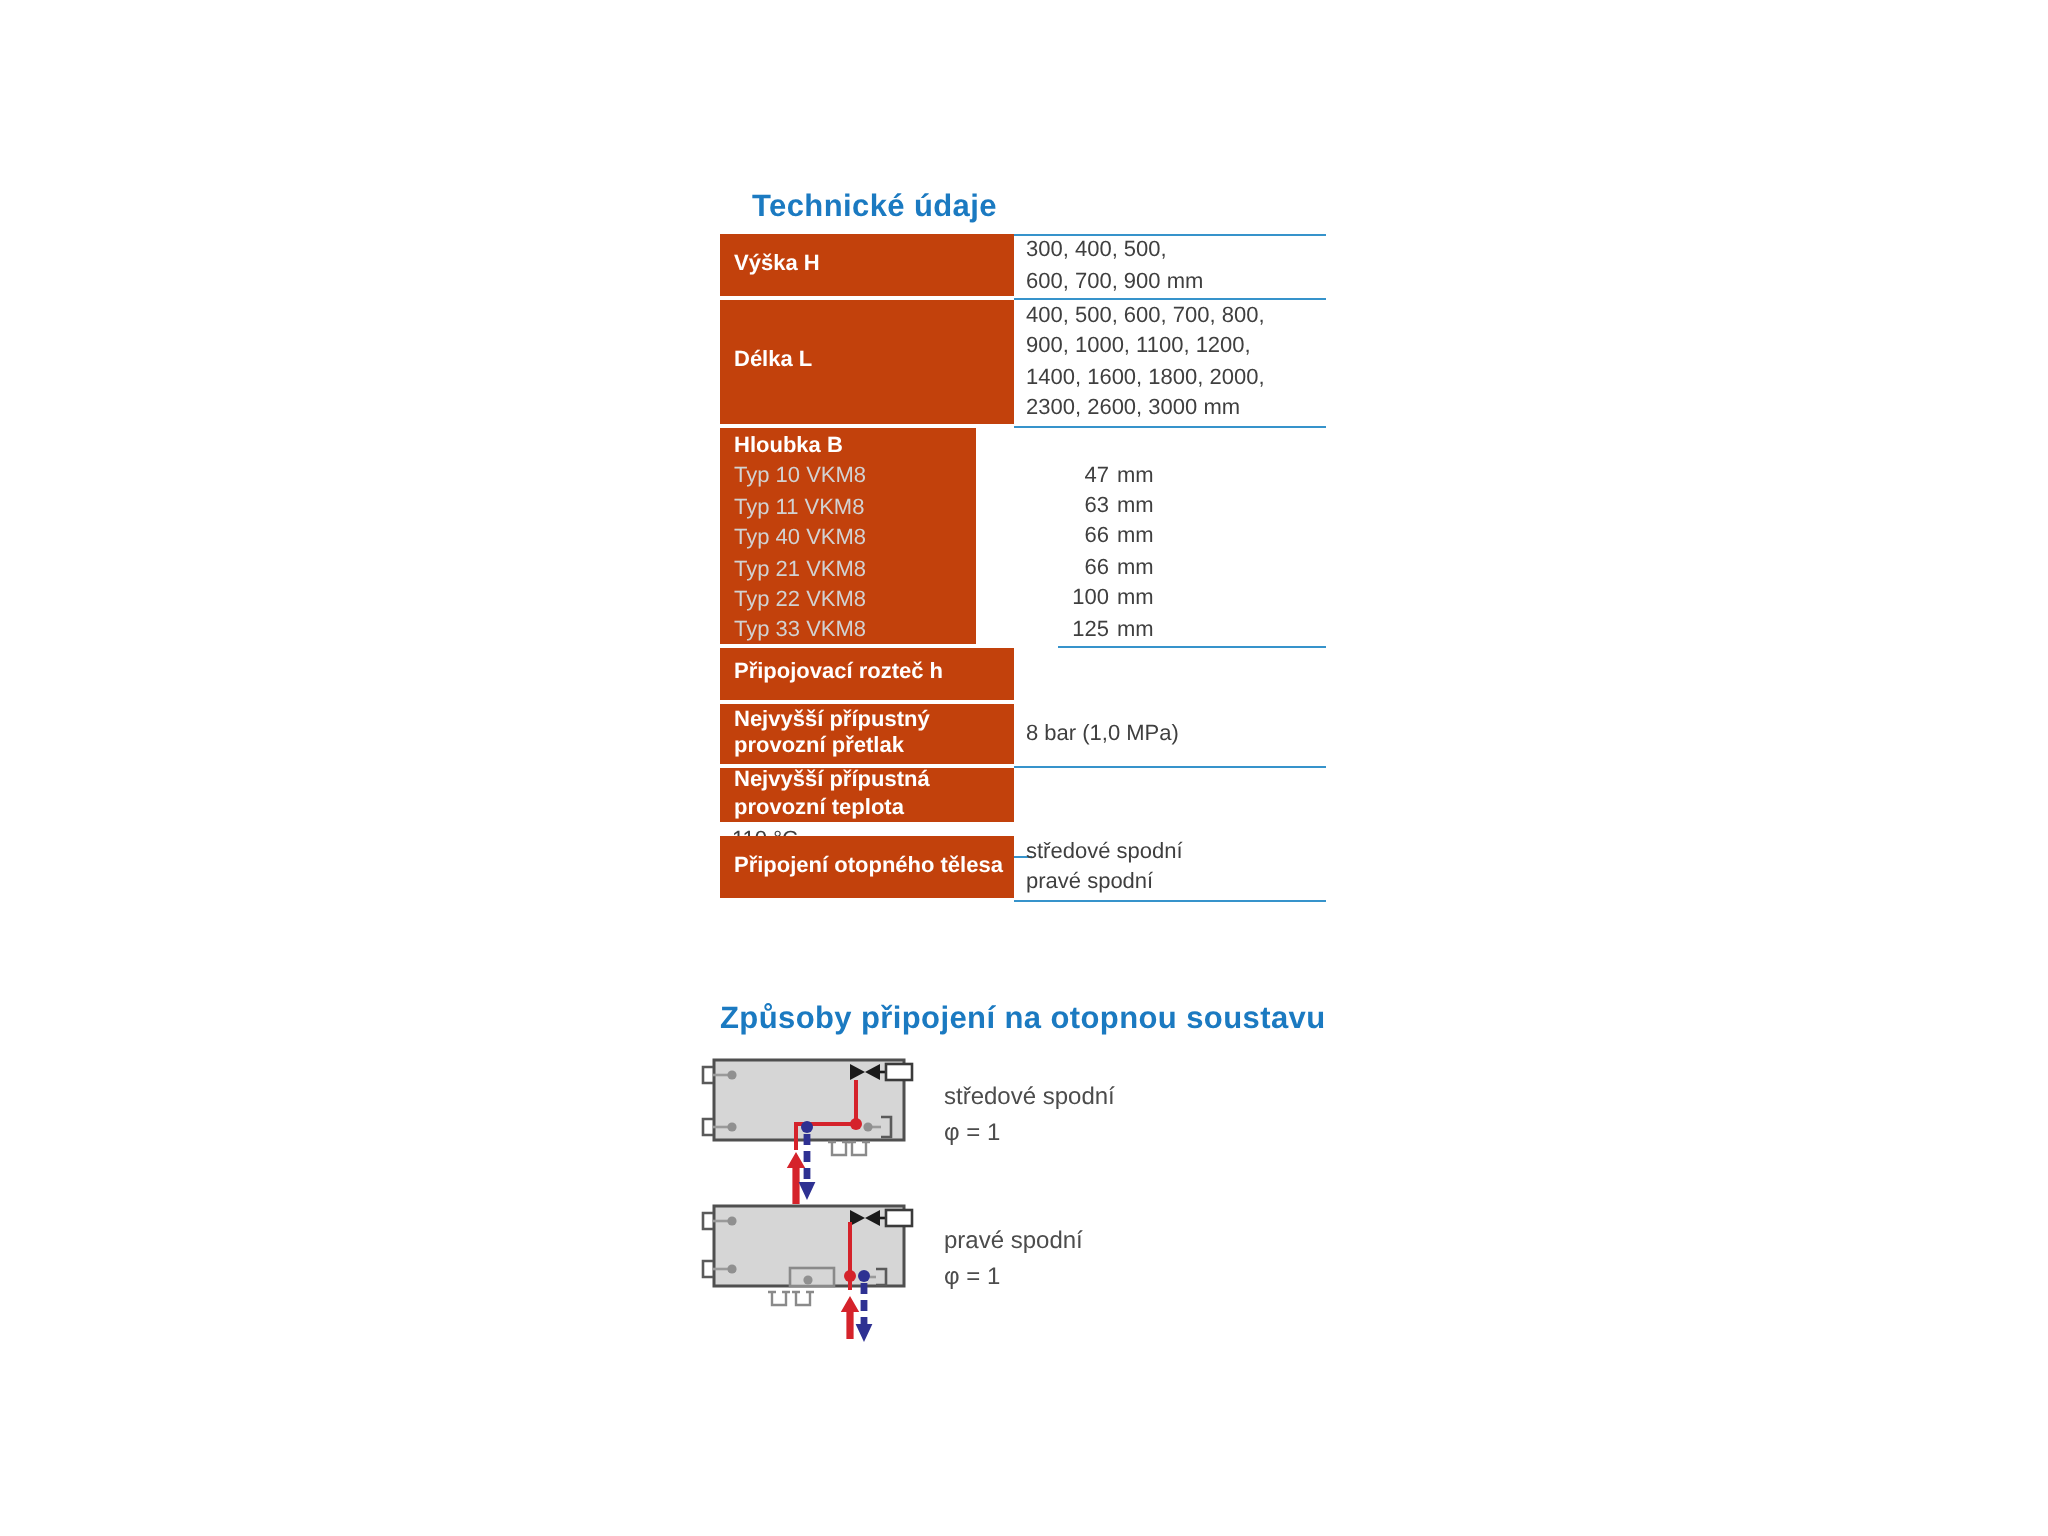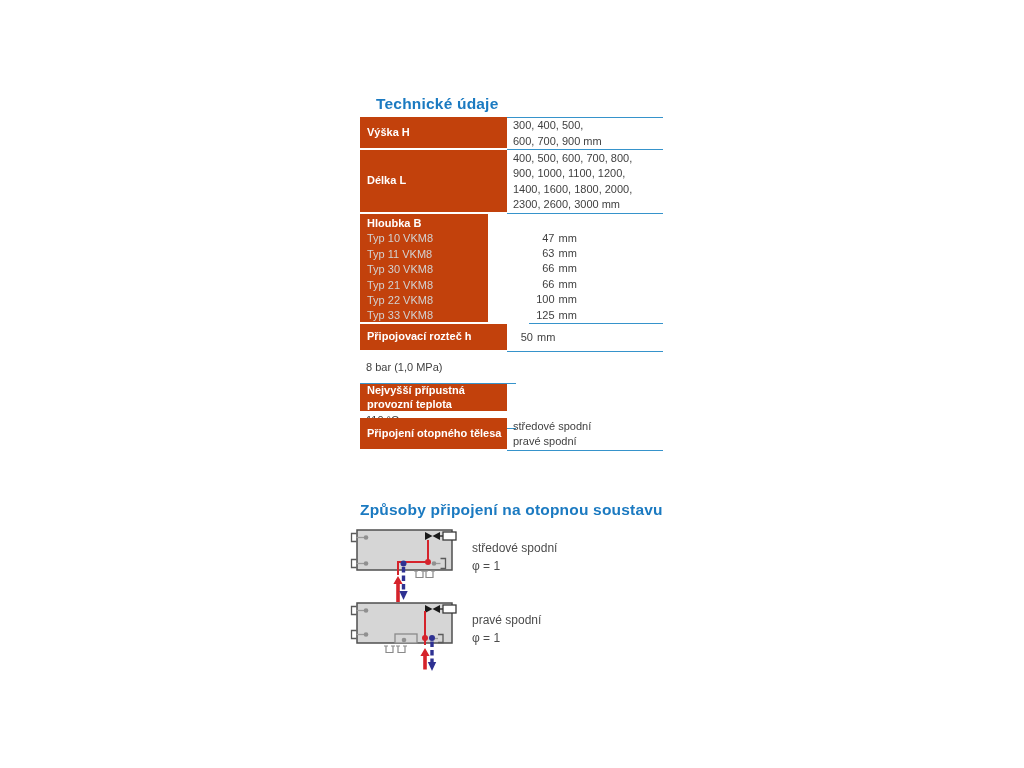--- a/index.html
+++ b/index.html
@@ -69,7 +69,7 @@
       <div class="labline">Hloubka B</div>
       <div class="typline">Typ 10 VKM8</div>
       <div class="typline">Typ 11 VKM8</div>
-      <div class="typline">Typ 30 VKM8</div>
+      <div class="typline">Typ 40 VKM8</div>
       <div class="typline">Typ 21 VKM8</div>
       <div class="typline">Typ 22 VKM8</div>
       <div class="typline">Typ 33 VKM8</div>

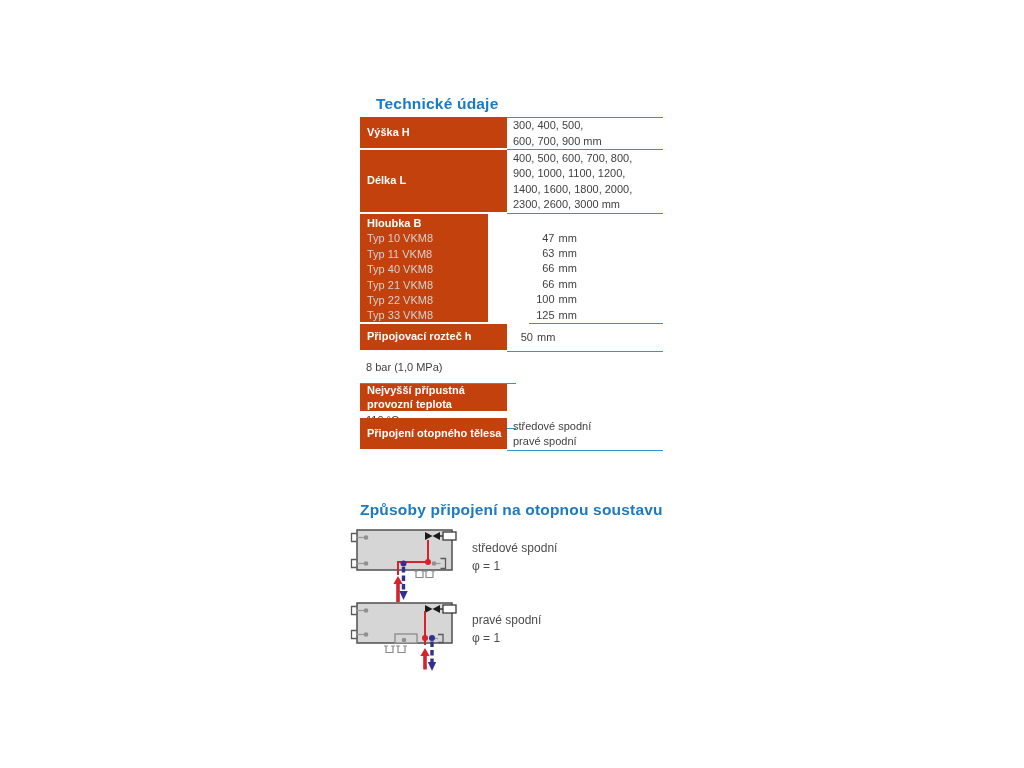--- a/index.html
+++ b/index.html
@@ -87,9 +87,6 @@
 
   <div class="trow" style="height:28px;">
     <div class="lab">Připojovací rozteč h</div>
-    <div class="val">
-      <div class="vline"><span class="num">50</span><span class="unit">mm</span></div>
-    </div>
   </div>
 
 

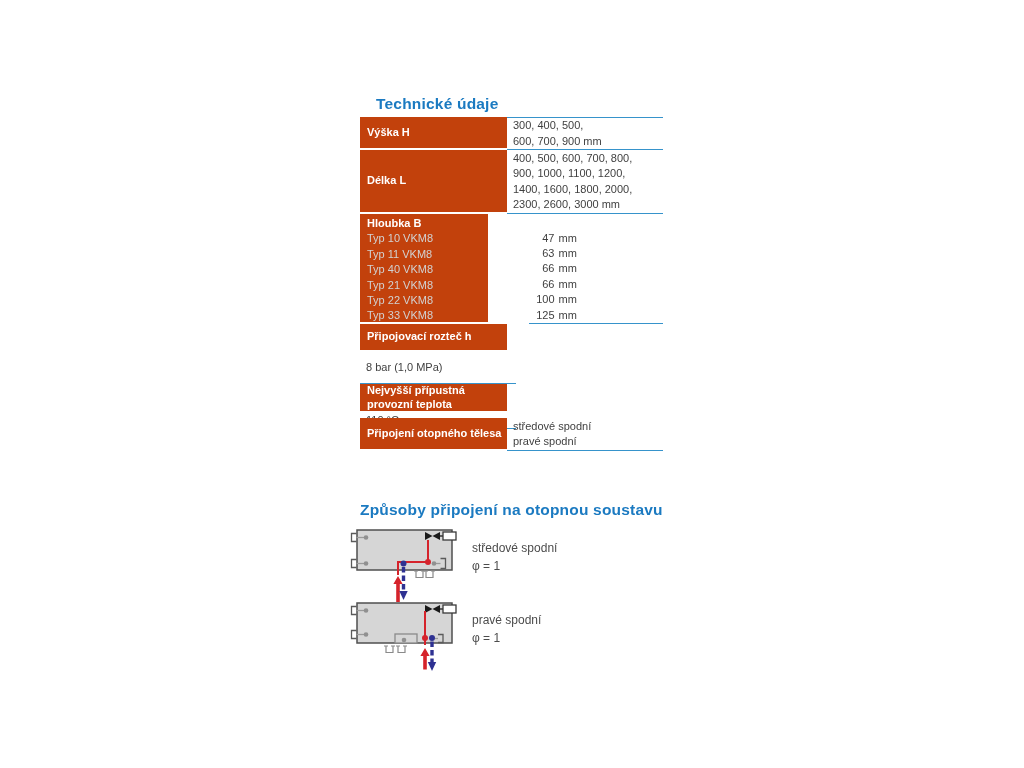--- a/index.html
+++ b/index.html
@@ -91,6 +91,7 @@
 
 
   <div class="trow" style="height:32px;">
+    <div class="lab">Nejvyšší přípustný provozní přetlak</div>
     <div class="val">
       <div class="vline">8 bar (1,0 MPa)</div>
     </div>

